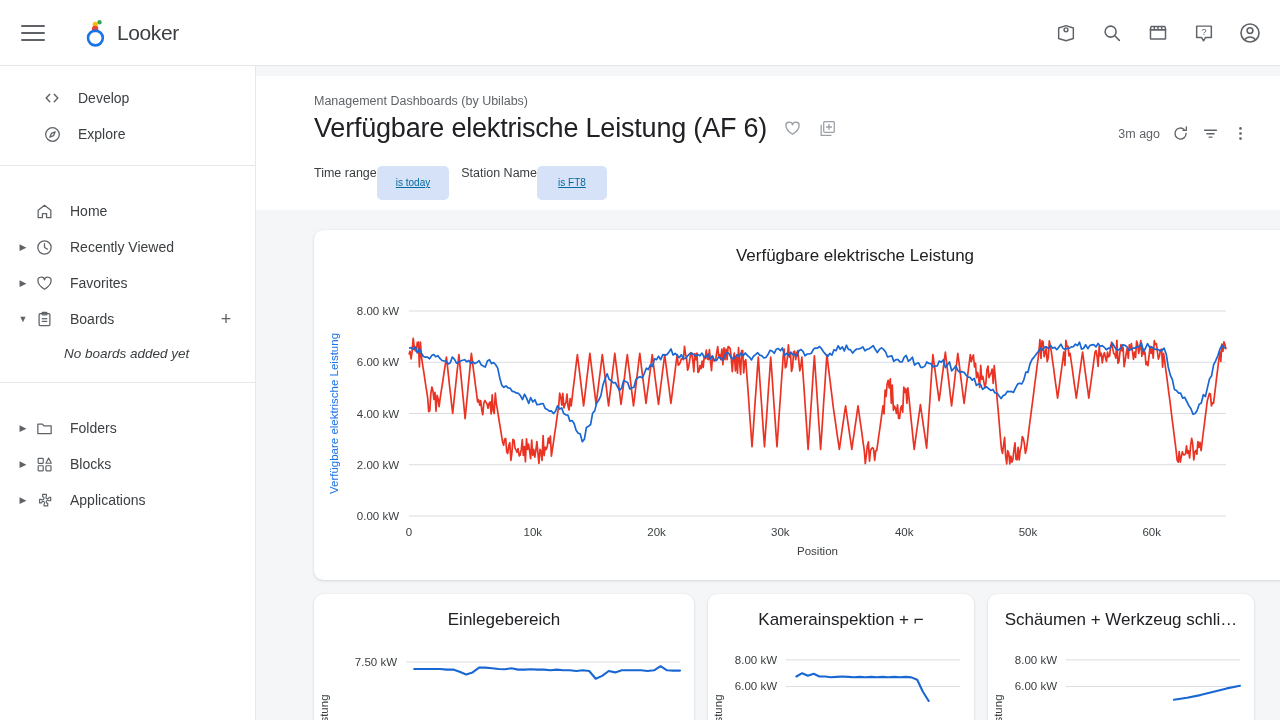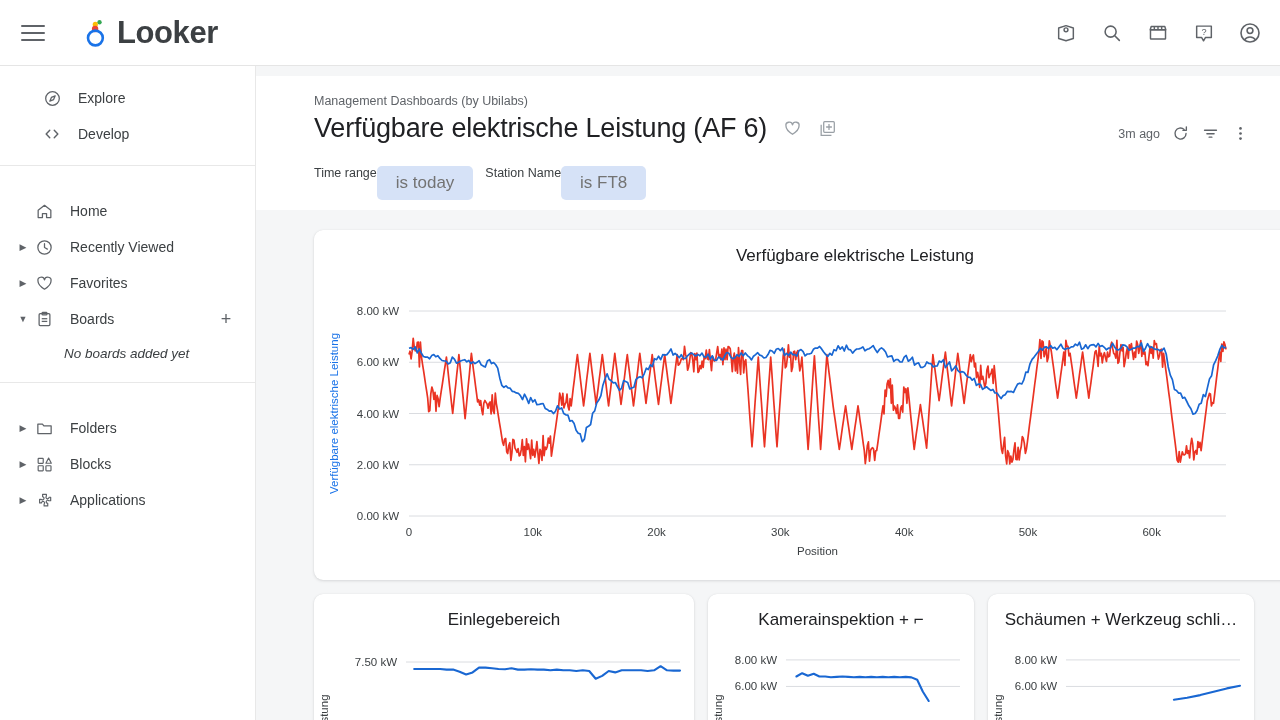--- a/index.html
+++ b/index.html
@@ -25,7 +25,7 @@
 
   .brand { display: flex; align-items: center; margin-left: 36px; gap: 8px; }
   .brand-logo { width: 26px; height: 30px; position: relative; }
-  .brand-text { font-size: 31px; color: #3c4043; letter-spacing: -0.4px; font-weight: 700; }
+  .brand-text { font-size: 21px; color: #3c4043; letter-spacing: -0.4px; font-weight: 400; }
 
   .topbar-right { position: absolute; right: 18px; top: 0; height: 66px; display: flex; align-items: center; gap: 22px; }
   .ticon { width: 24px; height: 24px; color: #5f6368; display: flex; align-items: center; justify-content: center; cursor: pointer; }

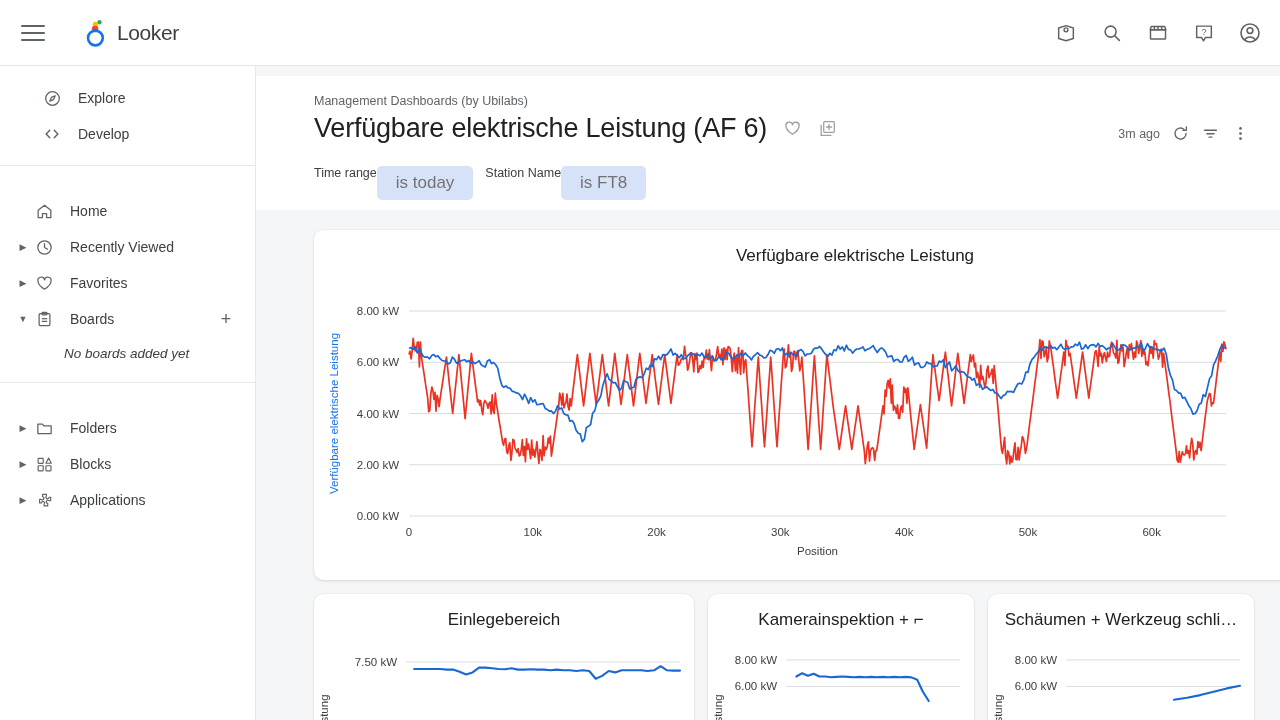--- a/index.html
+++ b/index.html
@@ -167,23 +167,23 @@
     <div class="nav-item top">
       <span class="caret empty"></span>
       <span class="nav-icon">
+        <svg width="20" height="20" viewBox="0 0 24 24" fill="none" stroke="#5f6368" stroke-width="1.7" stroke-linecap="round" stroke-linejoin="round">
+          <polyline points="9.3,7.5 5,12 9.3,16.5"></polyline>
+            <polyline points="14.7,7.5 19,12 14.7,16.5"></polyline>
+        </svg>
+      </span>
+      <span class="nav-label">Develop</span>
+    </div>
+
+    <div class="nav-item top">
+      <span class="caret empty"></span>
+      <span class="nav-icon">
         <svg width="19" height="19" viewBox="0 0 24 24" fill="none" stroke="#5f6368" stroke-width="1.6">
           <circle cx="12" cy="12" r="8.6"></circle>
           <path d="M15.4 8.6 L10.6 10.6 L8.6 15.4 L13.4 13.4 Z" stroke-linejoin="round"></path>
         </svg>
       </span>
       <span class="nav-label">Explore</span>
-    </div>
-
-    <div class="nav-item top">
-      <span class="caret empty"></span>
-      <span class="nav-icon">
-        <svg width="20" height="20" viewBox="0 0 24 24" fill="none" stroke="#5f6368" stroke-width="1.7" stroke-linecap="round" stroke-linejoin="round">
-          <polyline points="9.3,7.5 5,12 9.3,16.5"></polyline>
-            <polyline points="14.7,7.5 19,12 14.7,16.5"></polyline>
-        </svg>
-      </span>
-      <span class="nav-label">Develop</span>
     </div>
 
     <div class="divider"></div>

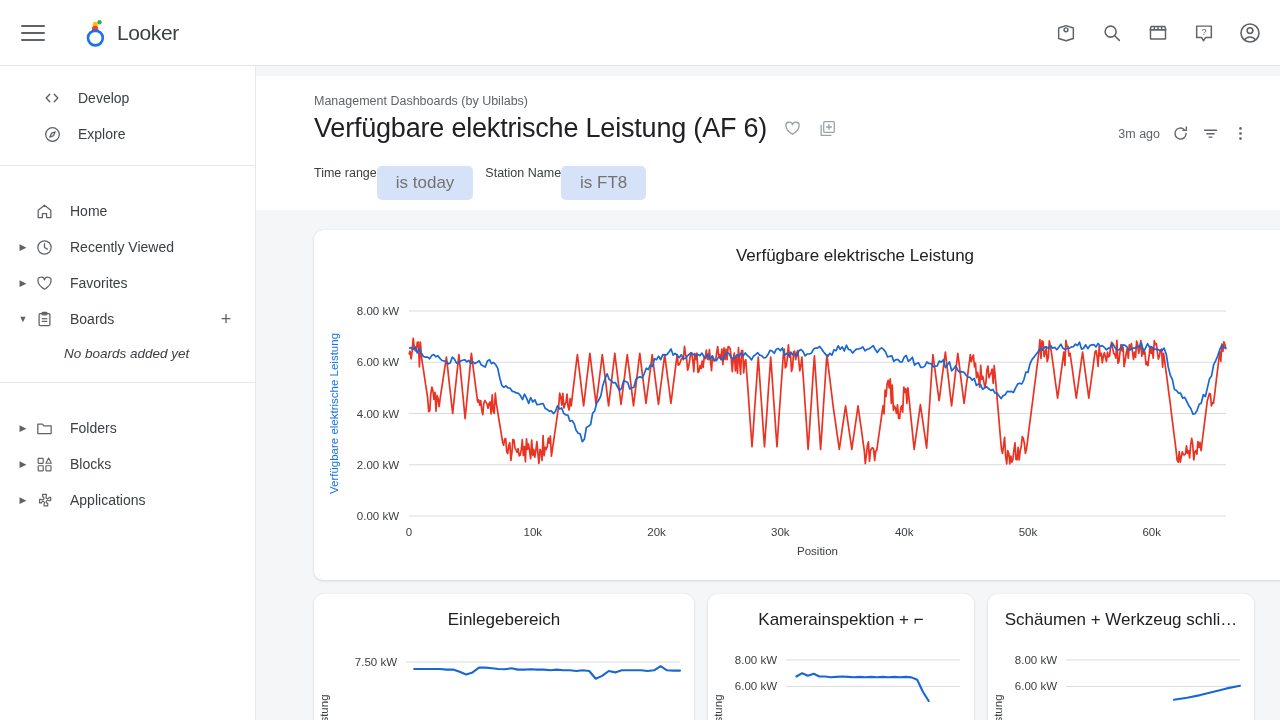--- a/index.html
+++ b/index.html
@@ -74,8 +74,9 @@
   .filter-label { font-size: 12.5px; color: #3c4043; margin-bottom: 8px; }
   .chip {
     background: #d6e2f7; border-radius: 5px; height: 34px; display: flex; align-items: center;
-    justify-content: center; padding: 0 19px; font-size: 17px; color: #737373; cursor: pointer;
+    justify-content: center; padding: 0 19px; font-size: 10px; color: #0369a1; cursor: pointer;
     min-width: 70px;
+    text-decoration: underline;
   }
 
   

